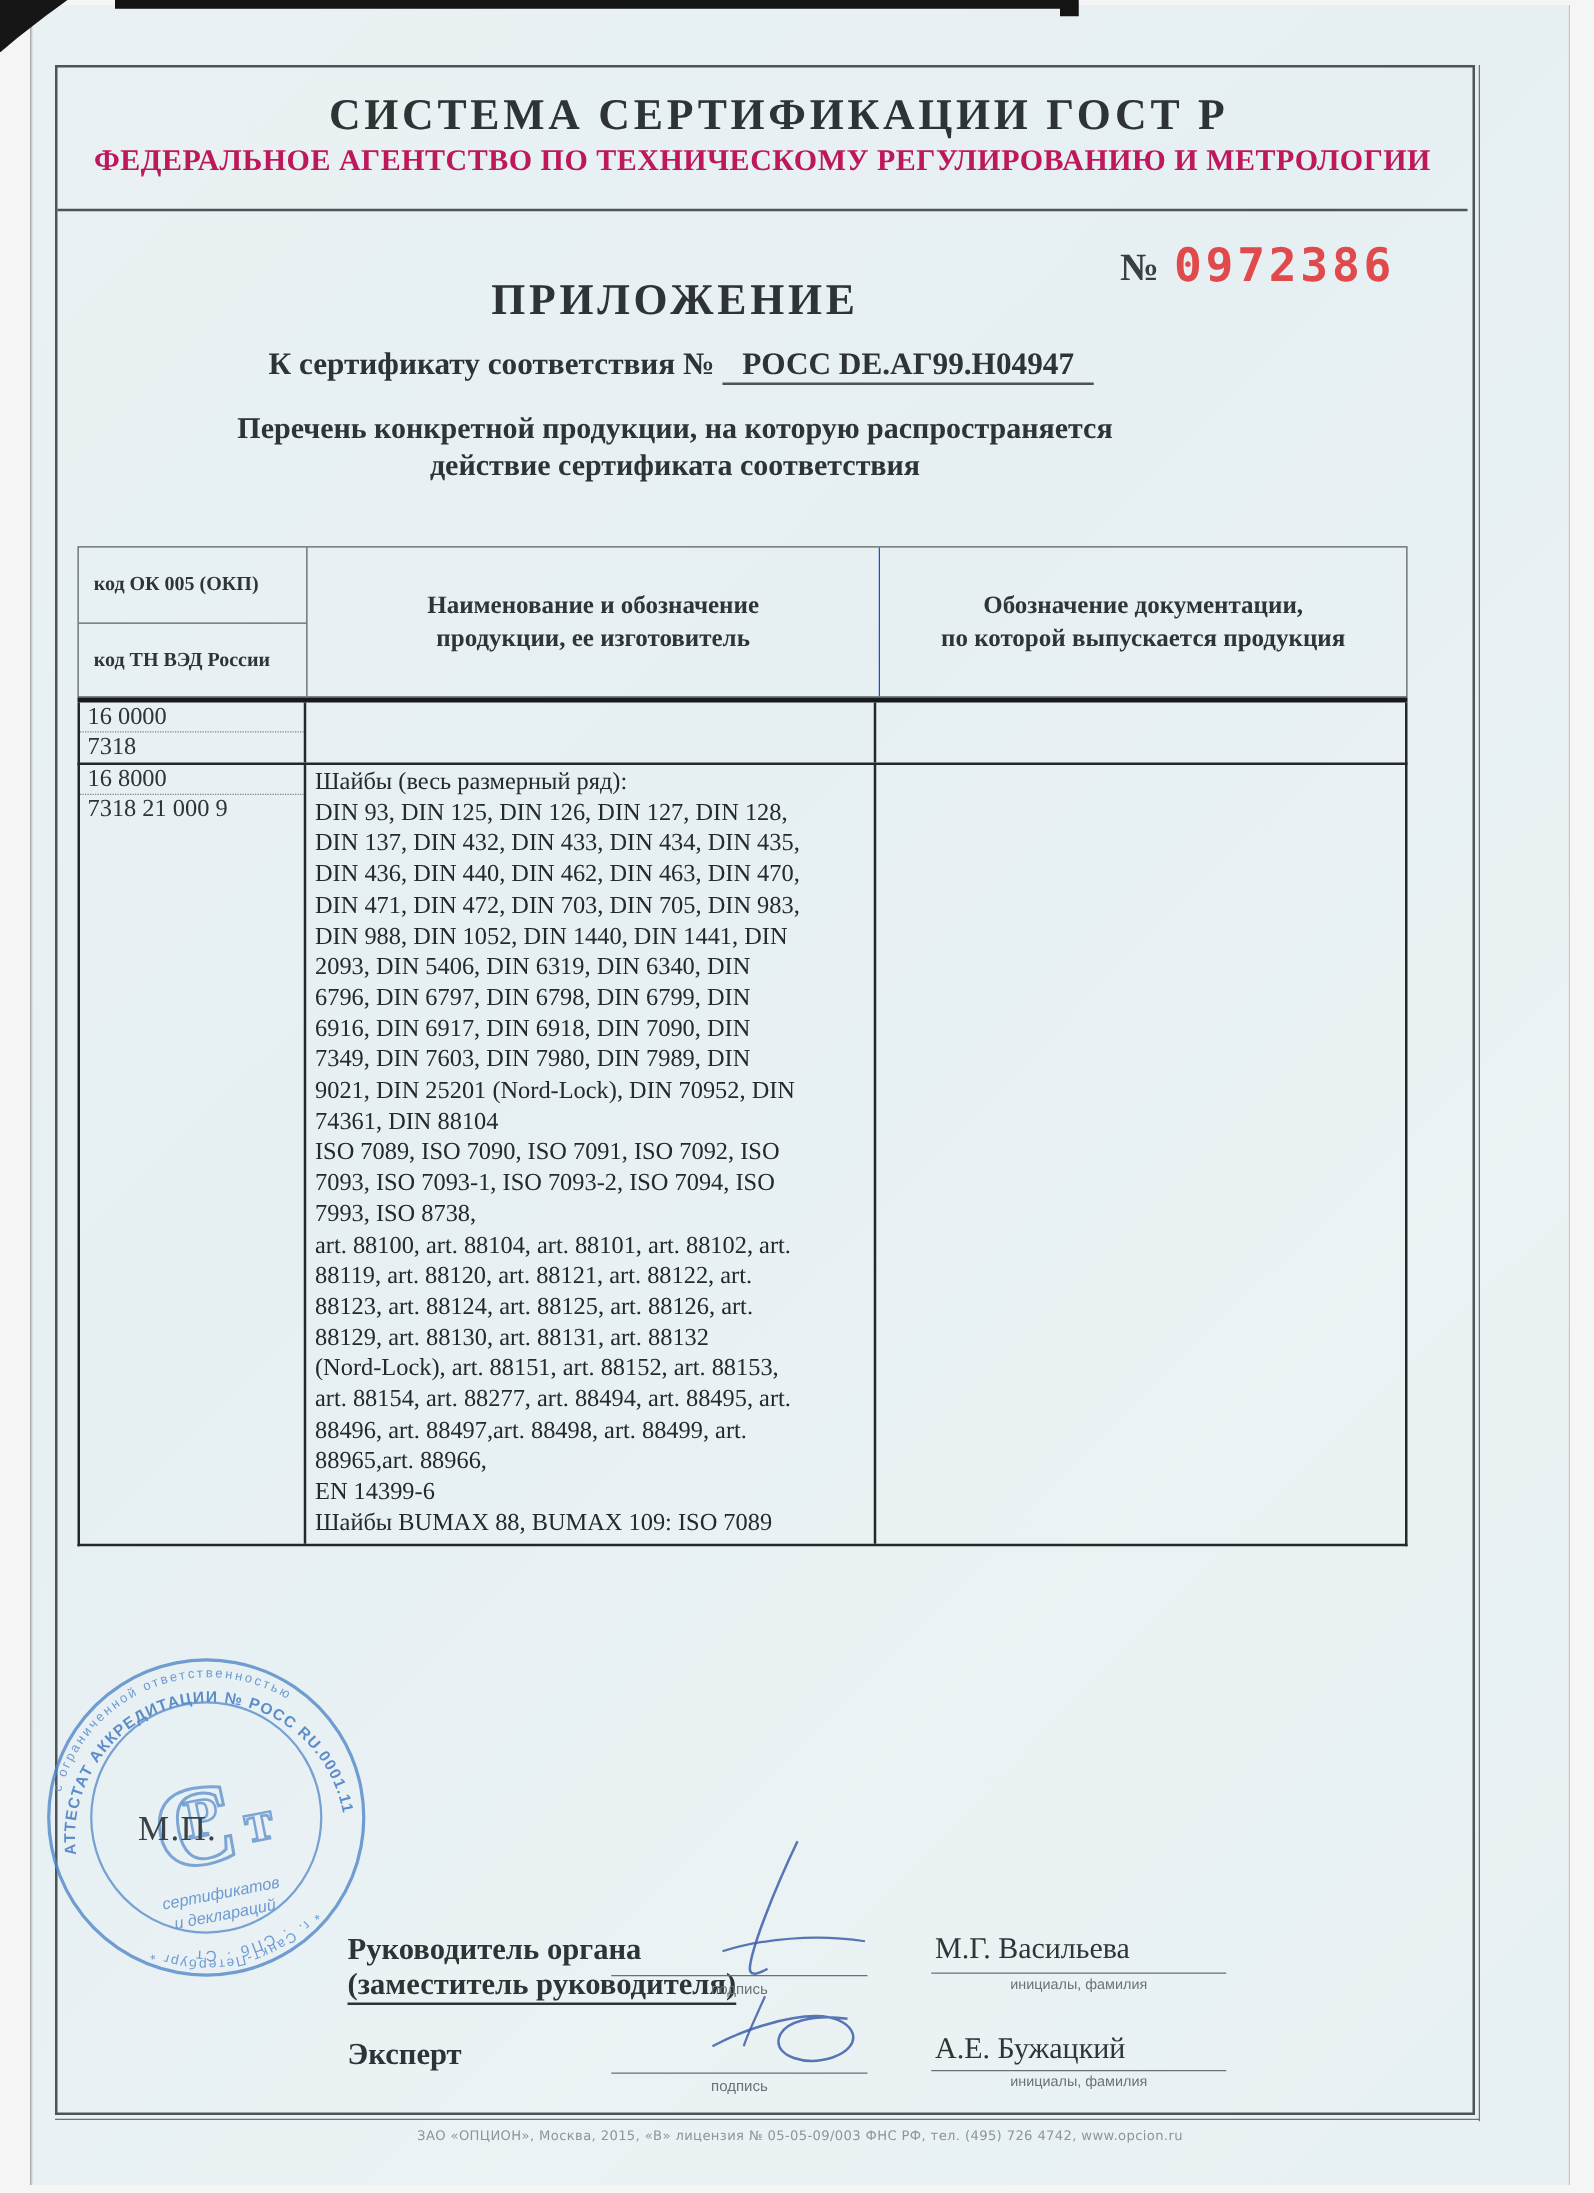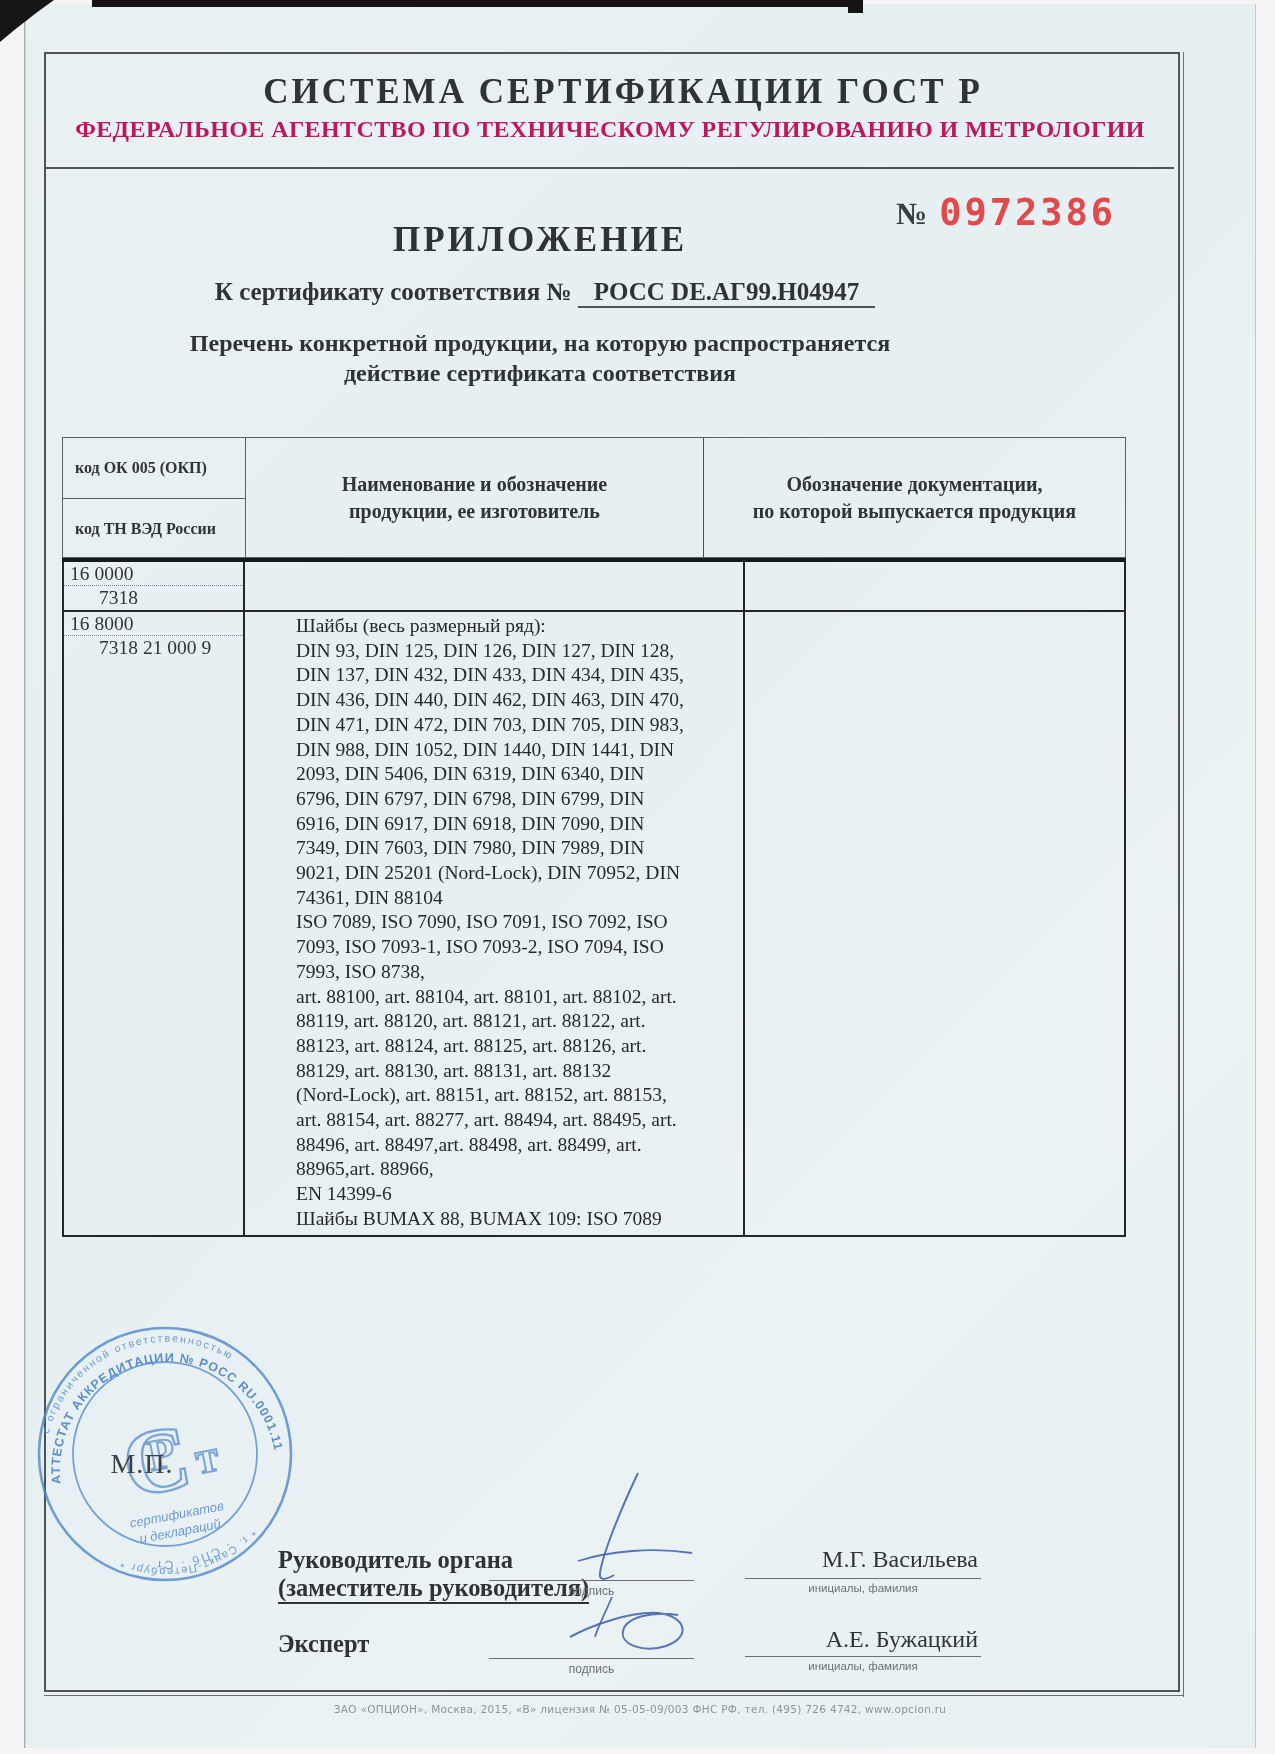--- a/index.html
+++ b/index.html
@@ -74,7 +74,7 @@
   .th3{flex:1;display:flex;flex-direction:column;align-items:center;justify-content:center;
     font-size:20px;font-weight:bold;line-height:27px;}
   .tsep{height:4px;background:#17191b;}
-  .trow{display:flex;border:2px solid #24282a;border-top:none;box-sizing:border-box;gap:44px;}
+  .trow{display:flex;border:2px solid #24282a;border-top:none;box-sizing:border-box;}
   .trow.r1{height:50px;}
   .trow.r2{height:625px;}
   .td1{width:181px;border-right:2px solid #24282a;box-sizing:border-box;font-size:19.5px;}

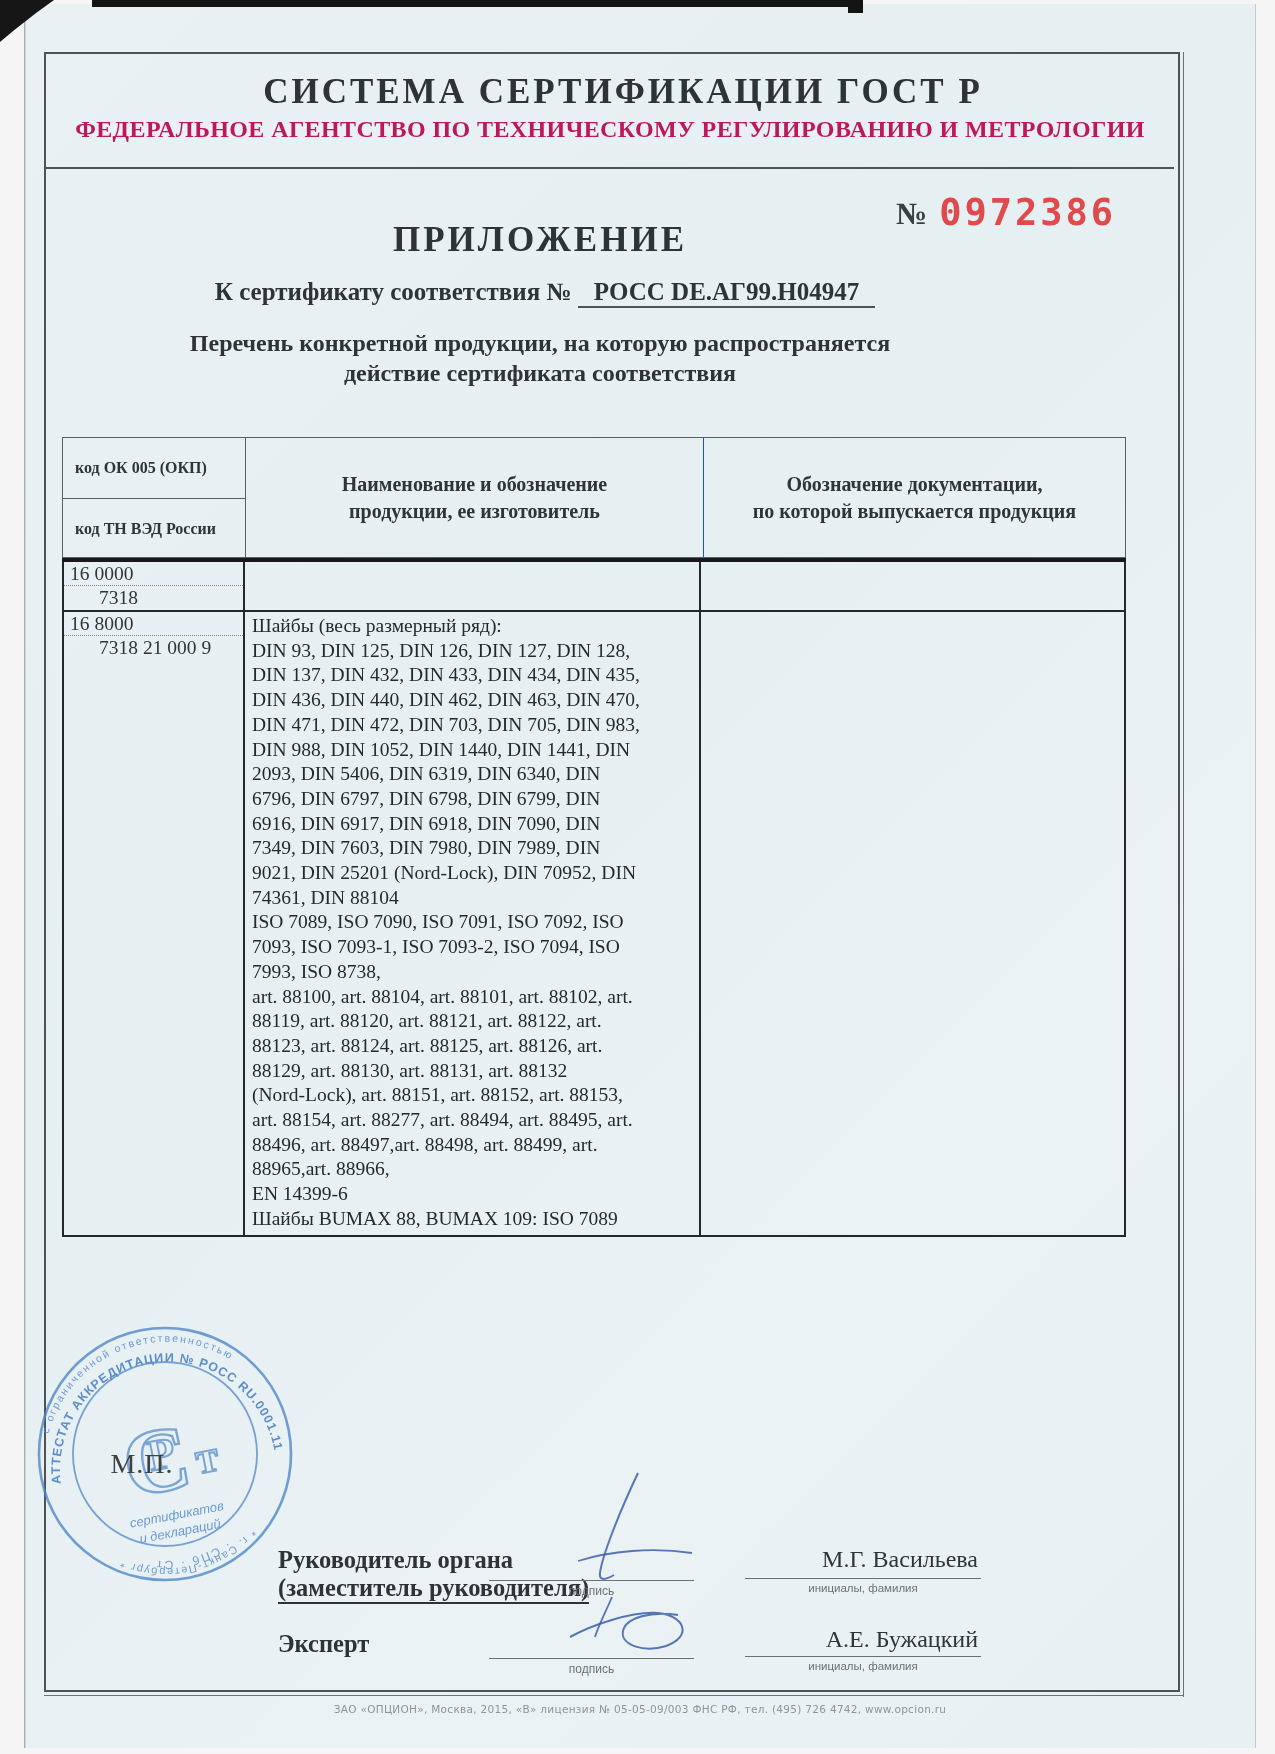--- a/index.html
+++ b/index.html
@@ -81,7 +81,7 @@
   .td2{width:456px;border-right:2px solid #24282a;box-sizing:border-box;}
   .td3{flex:1;}
   .code-top{padding:1px 6px 0 6px;height:22px;border-bottom:1.5px dotted #7d858a;box-sizing:content-box;}
-  .code-bottom{padding:1px 6px;margin-left:29px;}
+  .code-bottom{padding:1px 6px;}
   .prod{padding:2px 6px 0 7px;font-size:19.5px;line-height:24.7px;color:#24292c;}
   .prod .tline{white-space:nowrap;}
 

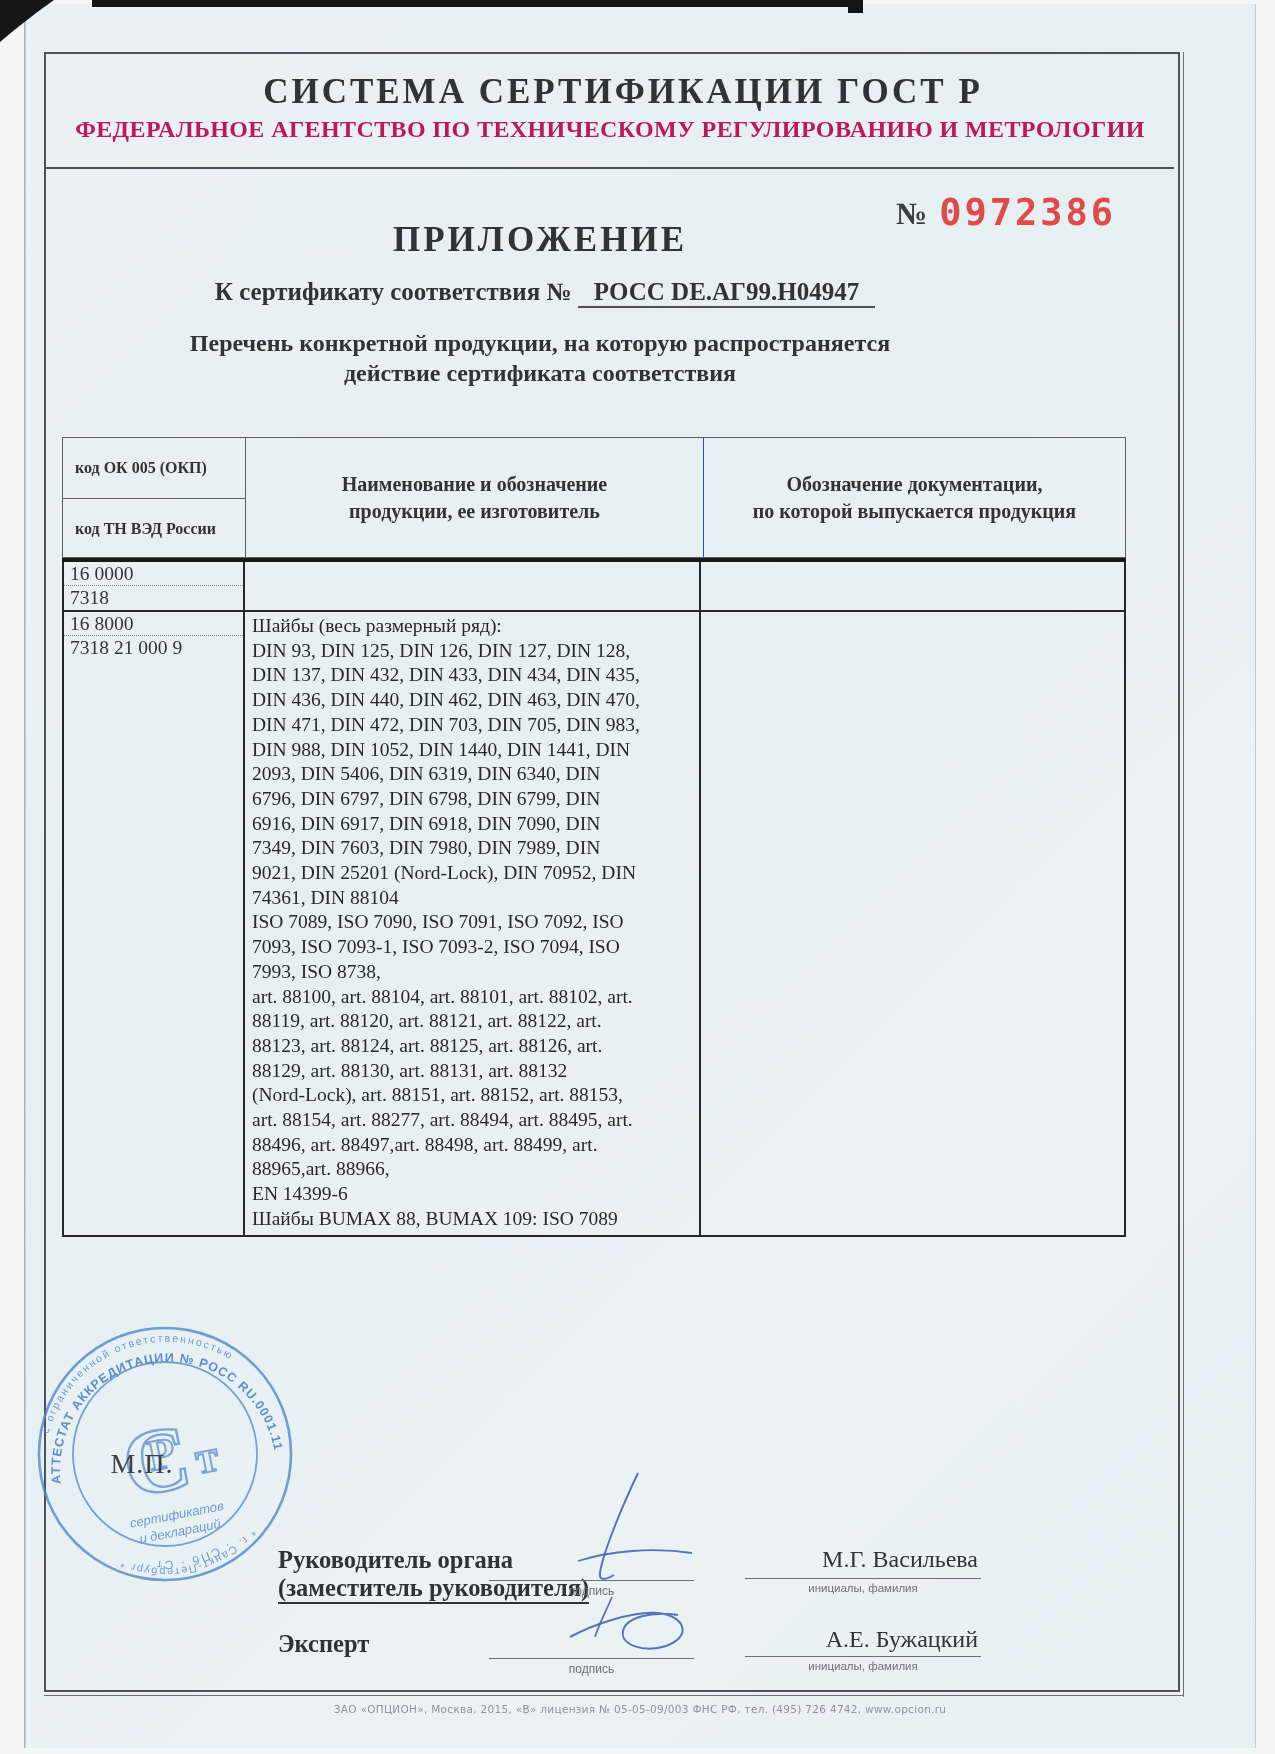--- a/index.html
+++ b/index.html
@@ -101,7 +101,7 @@
   .siglabel{position:absolute;font-family:"Liberation Sans", sans-serif;font-size:12px;color:#6b7276;text-align:center;}
   .siglabel.s1{left:489px;top:1584px;width:205px;}
   .siglabel.s2{left:489px;top:1662px;width:205px;}
-  .name{position:absolute;font-size:24px;color:#2f3437;text-align:right;}
+  .name{position:absolute;font-size:24px;color:#2f3437;text-align:left;}
   .name.n1{left:748px;top:1546px;width:230px;}
   .name.n2{left:748px;top:1626px;width:230px;}
   .nameline{position:absolute;height:1px;background:#6a7074;}

